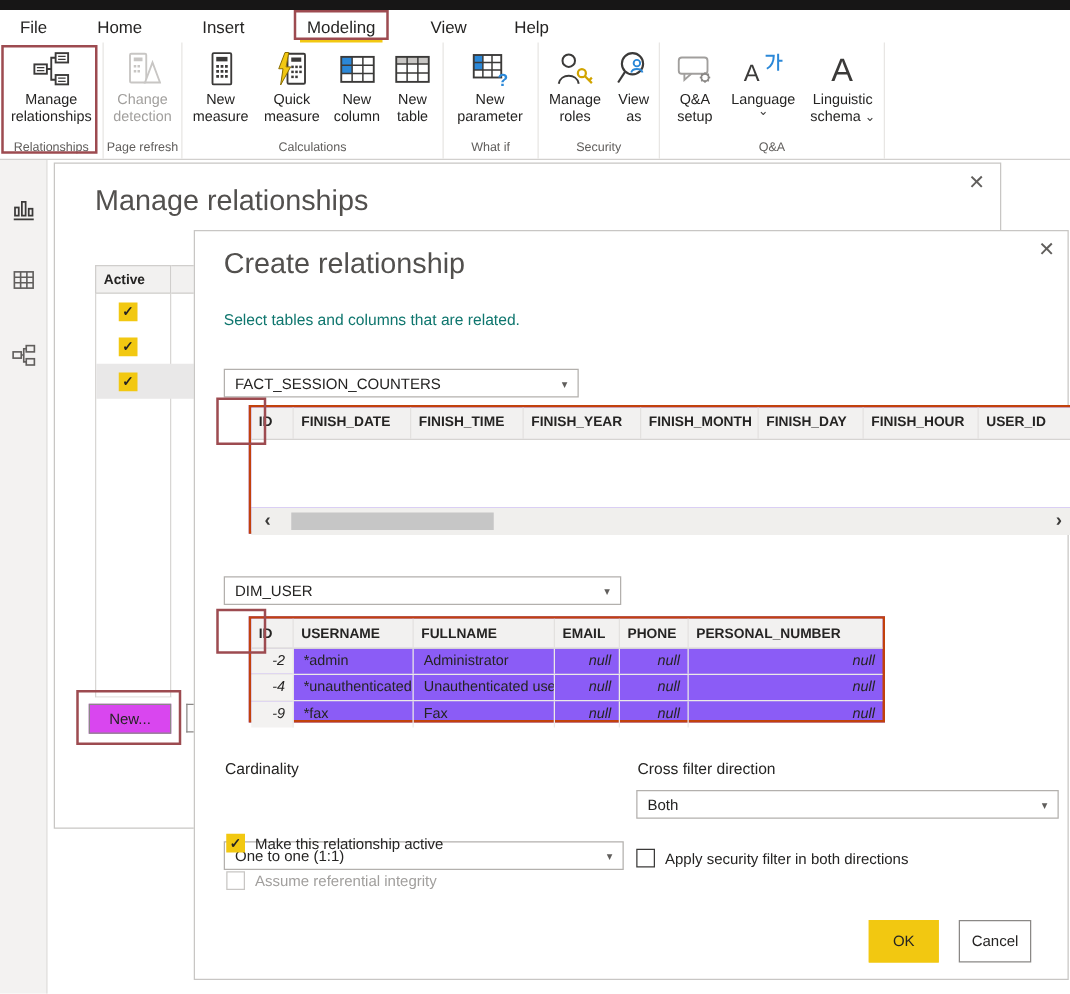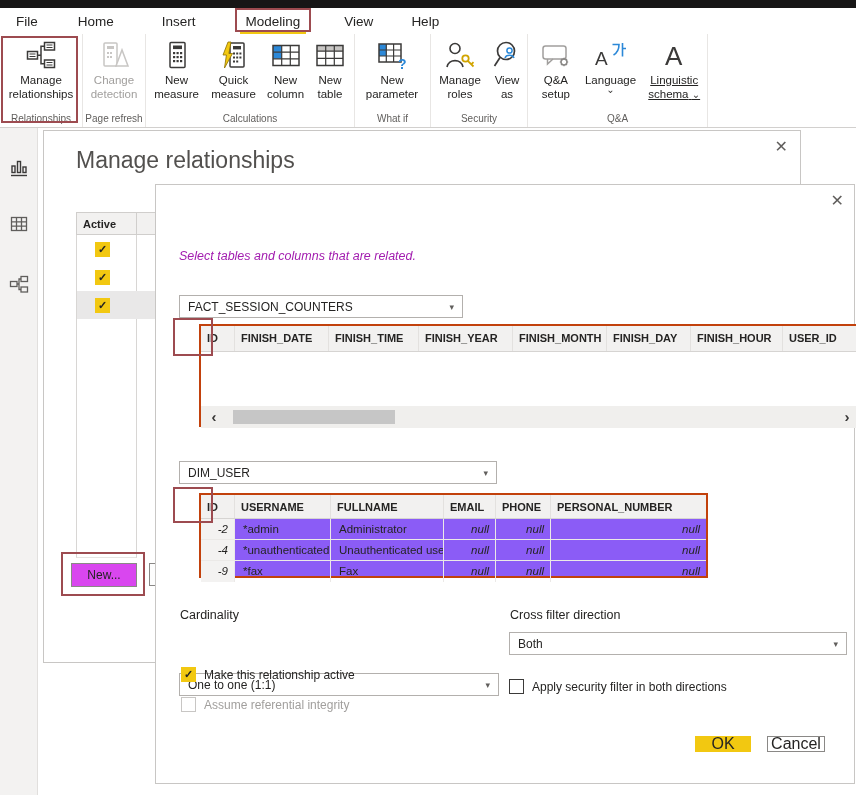--- a/index.html
+++ b/index.html
@@ -311,7 +311,7 @@
           <text x="3" y="25" font-size="26" fill="#3b3a39" font-family="Liberation Sans, sans-serif">A</text>
         </svg>
       </span>
-      <span class="rlabel" style="width:64px;text-decoration:underline;"><span>Linguistic schema</span> <span class="chev">⌄</span></span>
+      <span class="rlabel" style="width:64px;"><span>Linguistic schema</span> <span class="chev">⌄</span></span>
     </div>
     <span class="rgroup-label">Q&amp;A</span>
   </div>

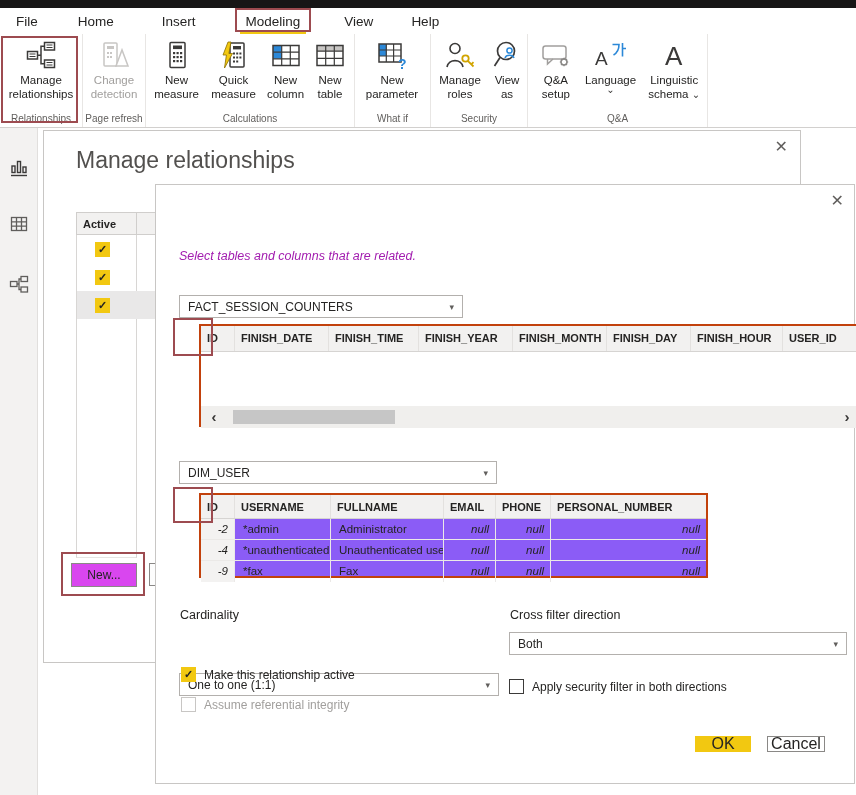--- a/index.html
+++ b/index.html
@@ -381,6 +381,7 @@
 
 <div class="abs dialog create-dialog">
   <span class="dlg-close cd-close">✕</span>
+  <div class="dlg-title cd-title">Create relationship</div>
   <div class="cd-subtitle">Select tables and columns that are related.</div>
 
   <div class="dropdown cd-sel1">

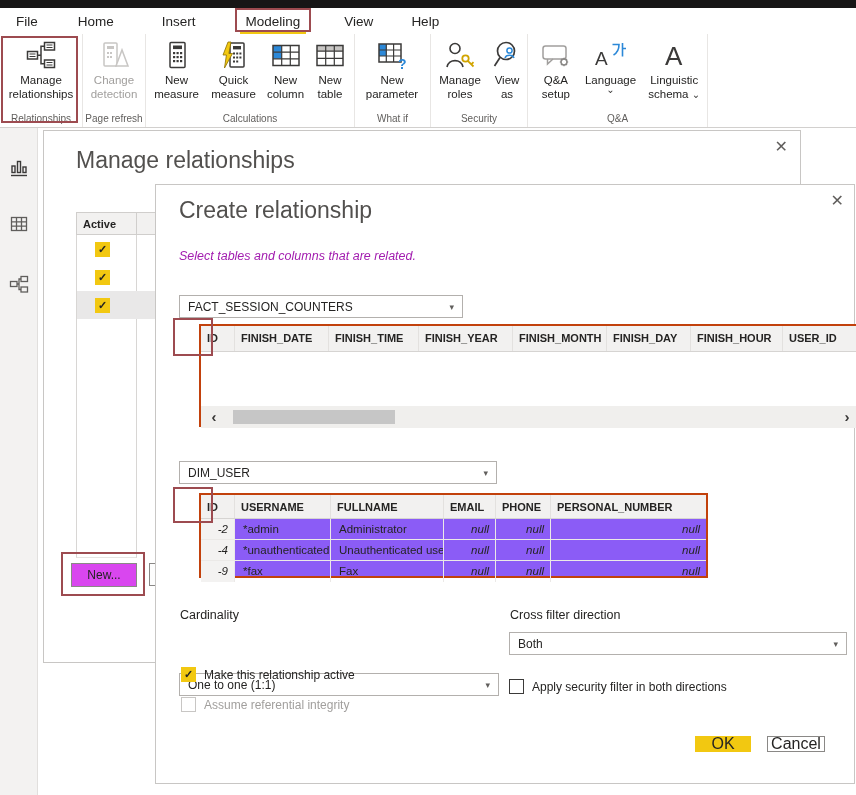--- a/index.html
+++ b/index.html
@@ -69,7 +69,7 @@
   
   .cd-close{right:10px;top:8px;}
   .cd-title{left:23px;top:12px;}
-  .cd-subtitle{position:absolute;left:23px;top:64px;font-size:12.5px;color:#a21caf;font-style:italic;}
+  .cd-subtitle{position:absolute;left:23px;top:64px;font-size:12.5px;color:#0f766e;}
   .dropdown{position:absolute;height:23px;border:1px solid #b3b0ad;background:#fff;display:flex;align-items:center;padding:0 8px;font-size:12px;cursor:pointer;}
   .dropdown .dd-arrow{margin-left:auto;font-size:9px;color:#605e5c;}
   .cd-sel1{left:23px;top:110px;width:284px;}

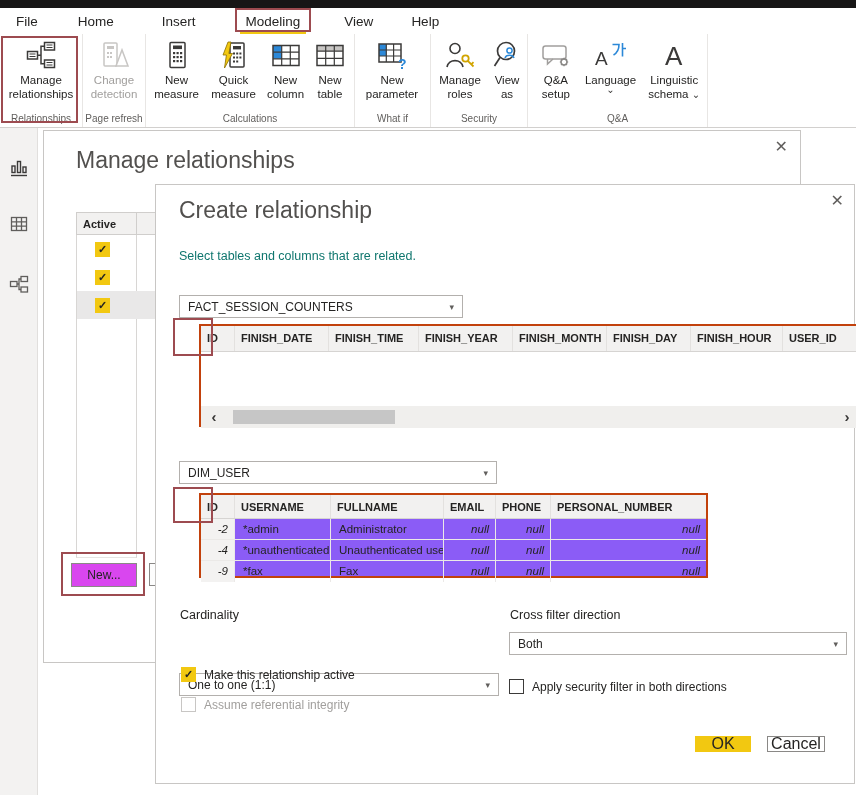--- a/index.html
+++ b/index.html
@@ -114,7 +114,7 @@
   .cb-security{left:353px;top:494px;text-align:center;}
   .cb-ref{left:25px;top:512px;color:#a19f9d;}
 
-  .btn{position:absolute;height:16px;font-size:16px;display:flex;align-items:center;justify-content:center;cursor:pointer;}
+  .btn{position:absolute;height:34px;font-size:12px;display:flex;align-items:center;justify-content:center;cursor:pointer;}
   .cd-ok{left:539px;top:551px;width:56px;background:var(--accent);color:#252423;border:1px solid var(--accent);}
   .cd-cancel{left:611px;top:551px;width:58px;background:#fff;border:1px solid #8a8886;}
 

